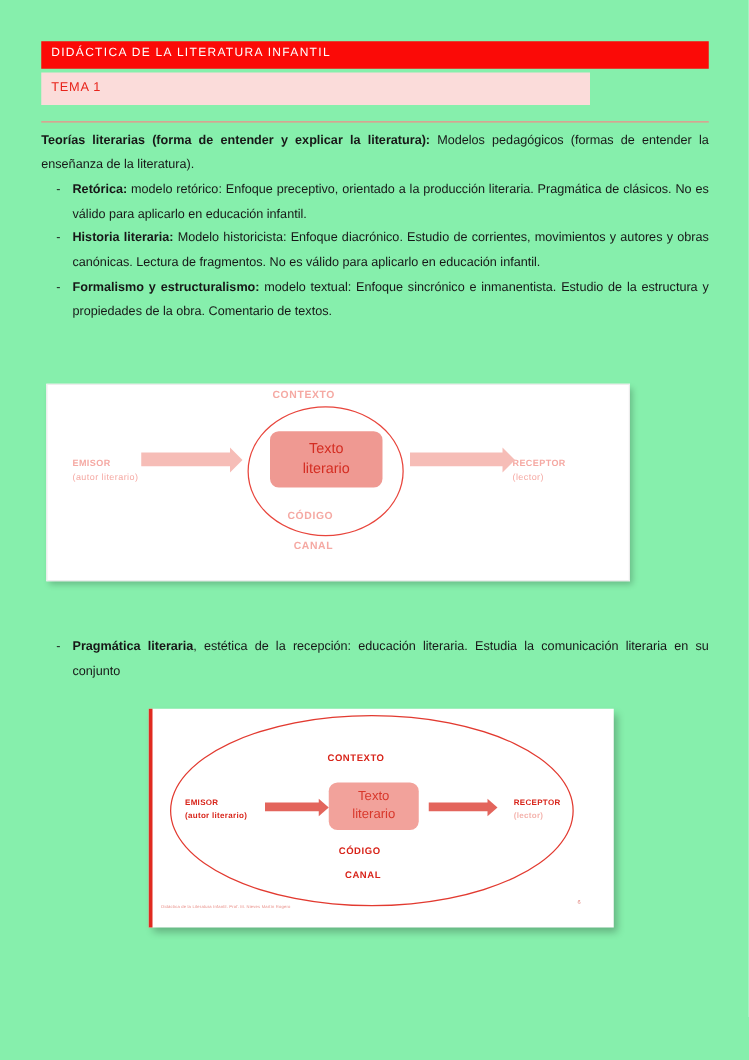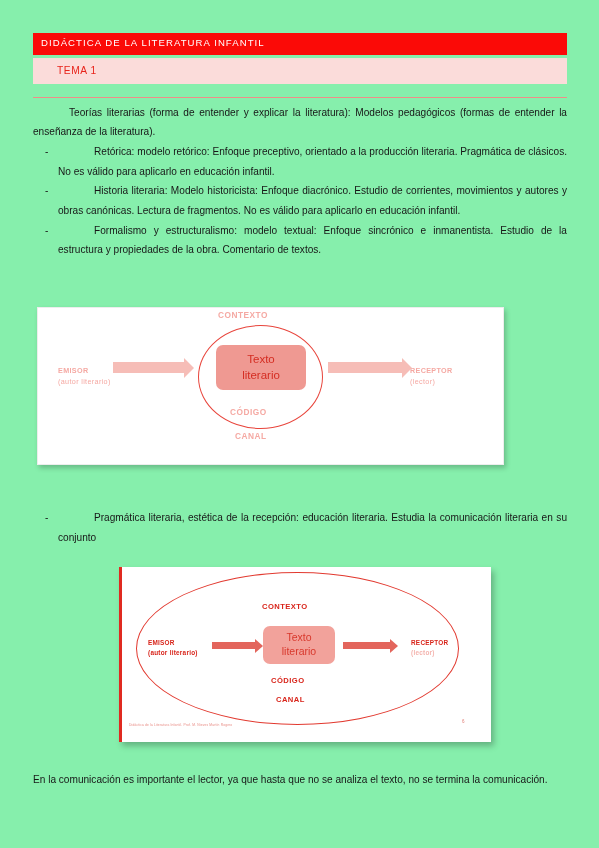--- a/index.html
+++ b/index.html
@@ -47,11 +47,11 @@
     font-size: 10.2px;
     letter-spacing: 0.6px;
     font-weight: 500;
-    padding: 7px 8px 8px 24px;
+    padding: 7px 8px 8px 8px;
     line-height: 1.1;
     margin-top: 3px;
     box-sizing: border-box;
-    width: 534px;
+    width: 439px;
   }
   .rule-red {
     border: 0;

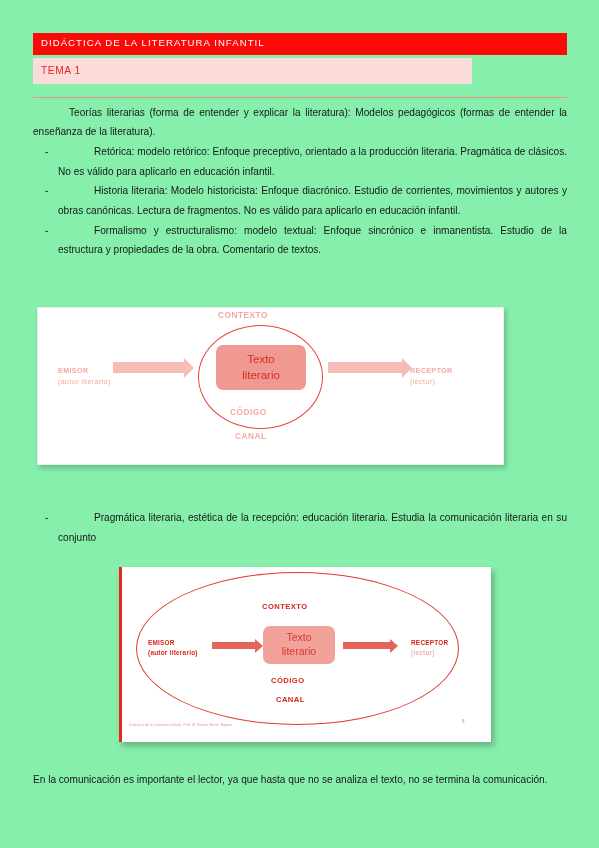--- a/index.html
+++ b/index.html
@@ -79,8 +79,7 @@
     margin: 0;
   }
   .para b, .bullet b {
-    font-weight: normal;
-    margin-left: 36px;
+    font-weight: bold;
   }
   .bullets {
     margin: 0;

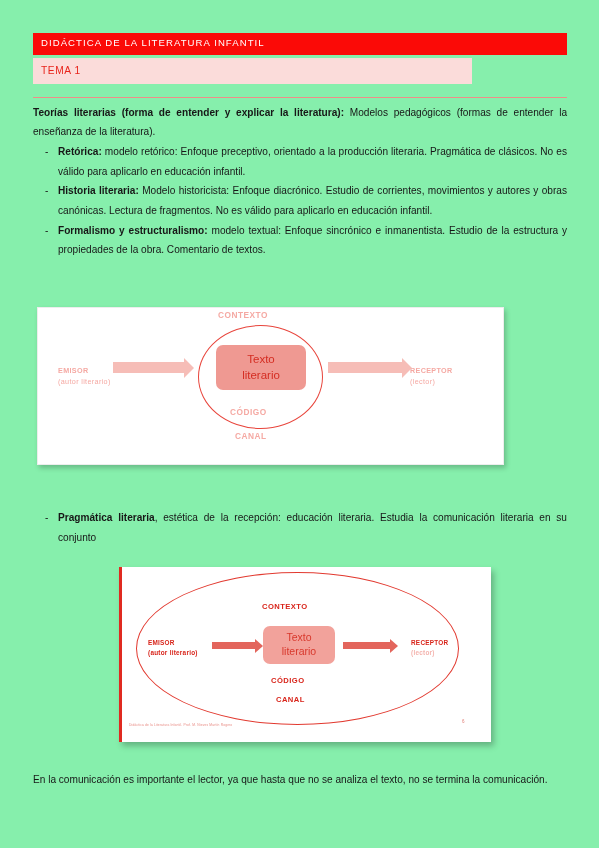--- a/index.html
+++ b/index.html
@@ -386,7 +386,6 @@
     <div class="d2-pagenum">6</div>
   </div>
 
-  <div class="closing">En la comunicación es importante el lector, ya que hasta que no se analiza el texto, no se termina la comunicación.</div>
 </div>
 
 </body></html>

